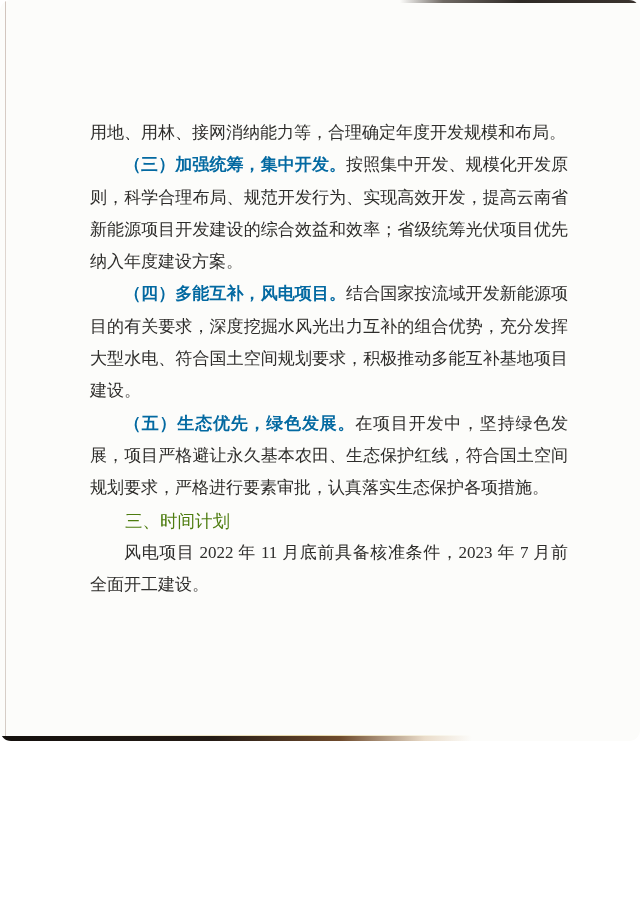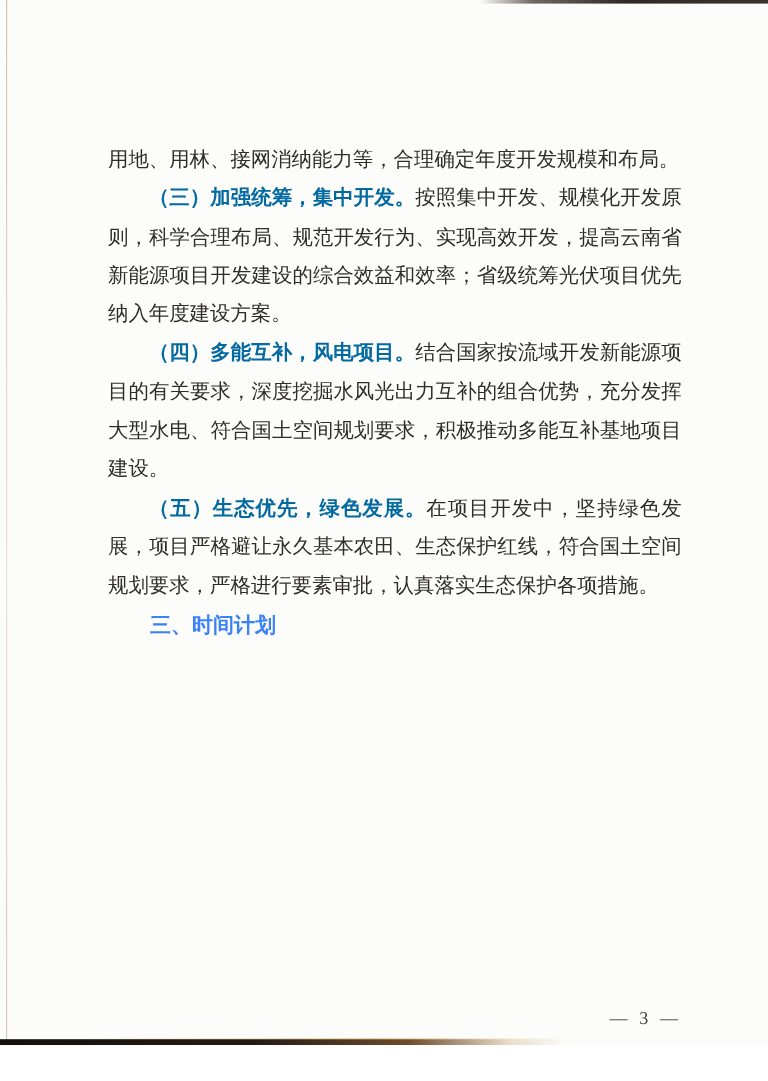--- a/index.html
+++ b/index.html
@@ -10,11 +10,12 @@
   .page {
     position: relative;
     width: 640px;
-    height: 871px;
+    height: 741px;
     background: #fcfcfa;
     overflow: hidden;
     font-family: "Liberation Serif", "DejaVu Serif", serif;
     color: #2e2d2b;
+    border-radius: 11px;
   }
   
   .edge-top {

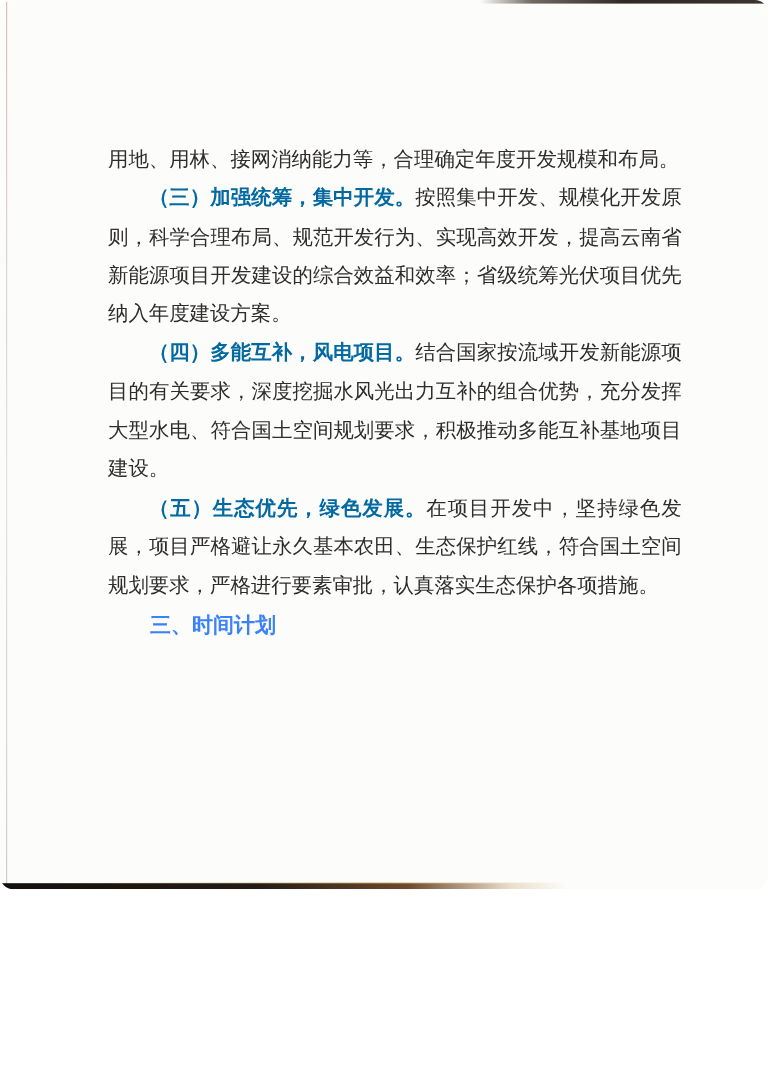--- a/index.html
+++ b/index.html
@@ -89,8 +89,8 @@
     color: #0369a1;
   }
   .heading {
-    font-weight: 700;
-    color: #3b82f6;
+    font-weight: 400;
+    color: #4d7c0f;
     font-size: 17.5px;
   }
   .page-number {

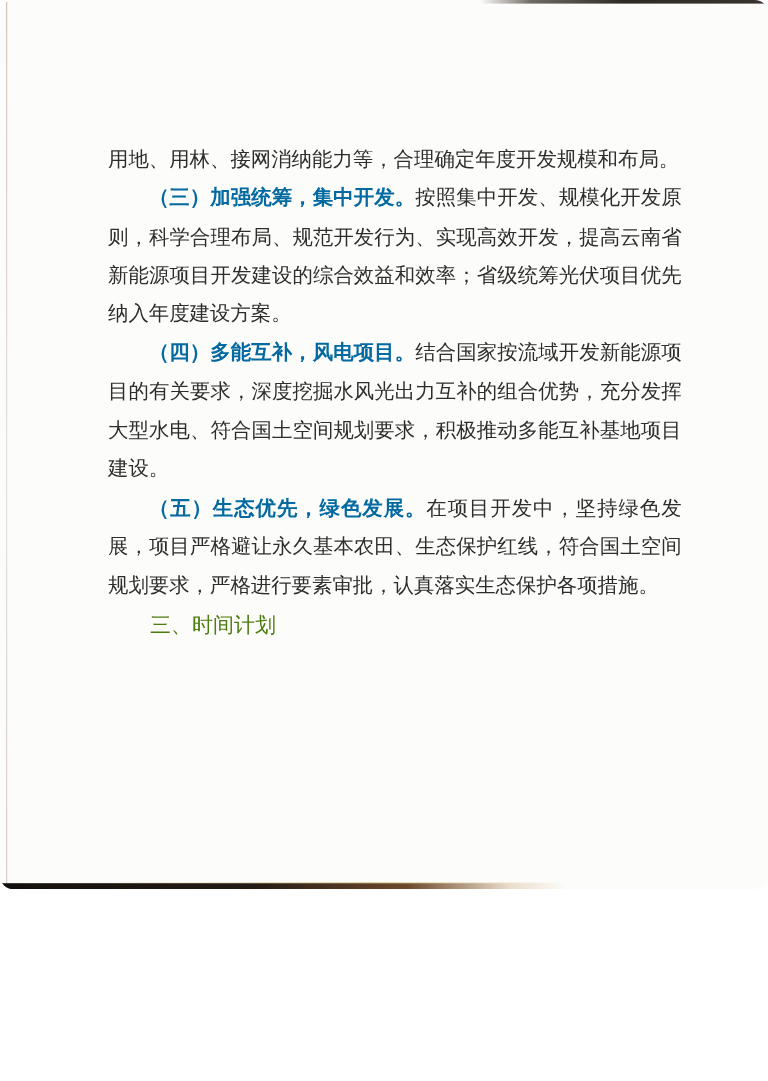--- a/index.html
+++ b/index.html
@@ -125,6 +125,7 @@
     <h3 class="heading">三、时间计划</h3>
 
 
+    <p class="para">风电项目 2022 年 11 月底前具备核准条件，2023 年 7 月前全面开工建设。</p>
 
 
   </div>

